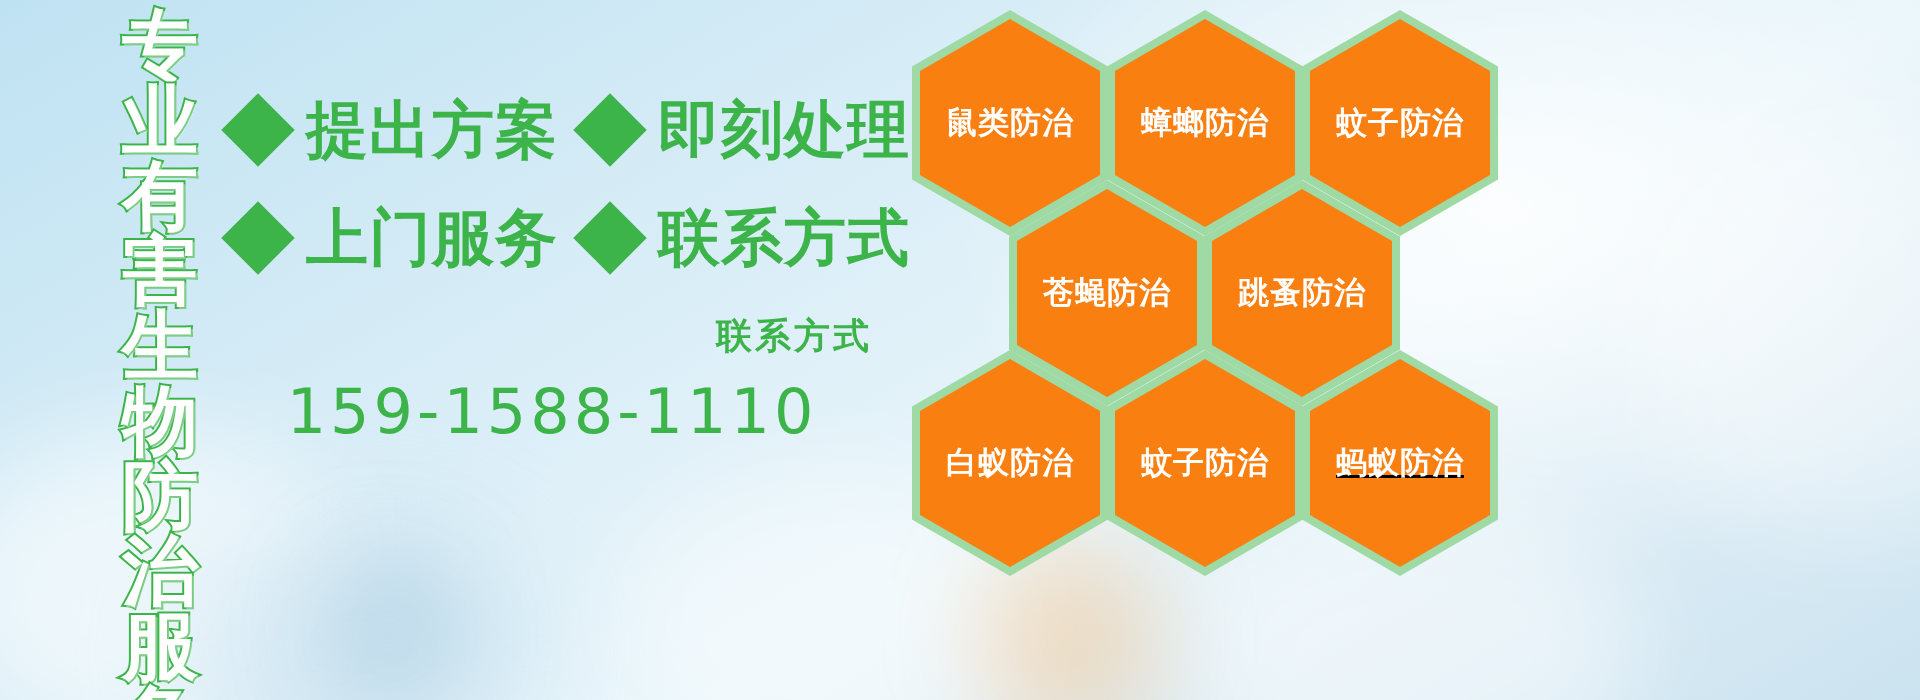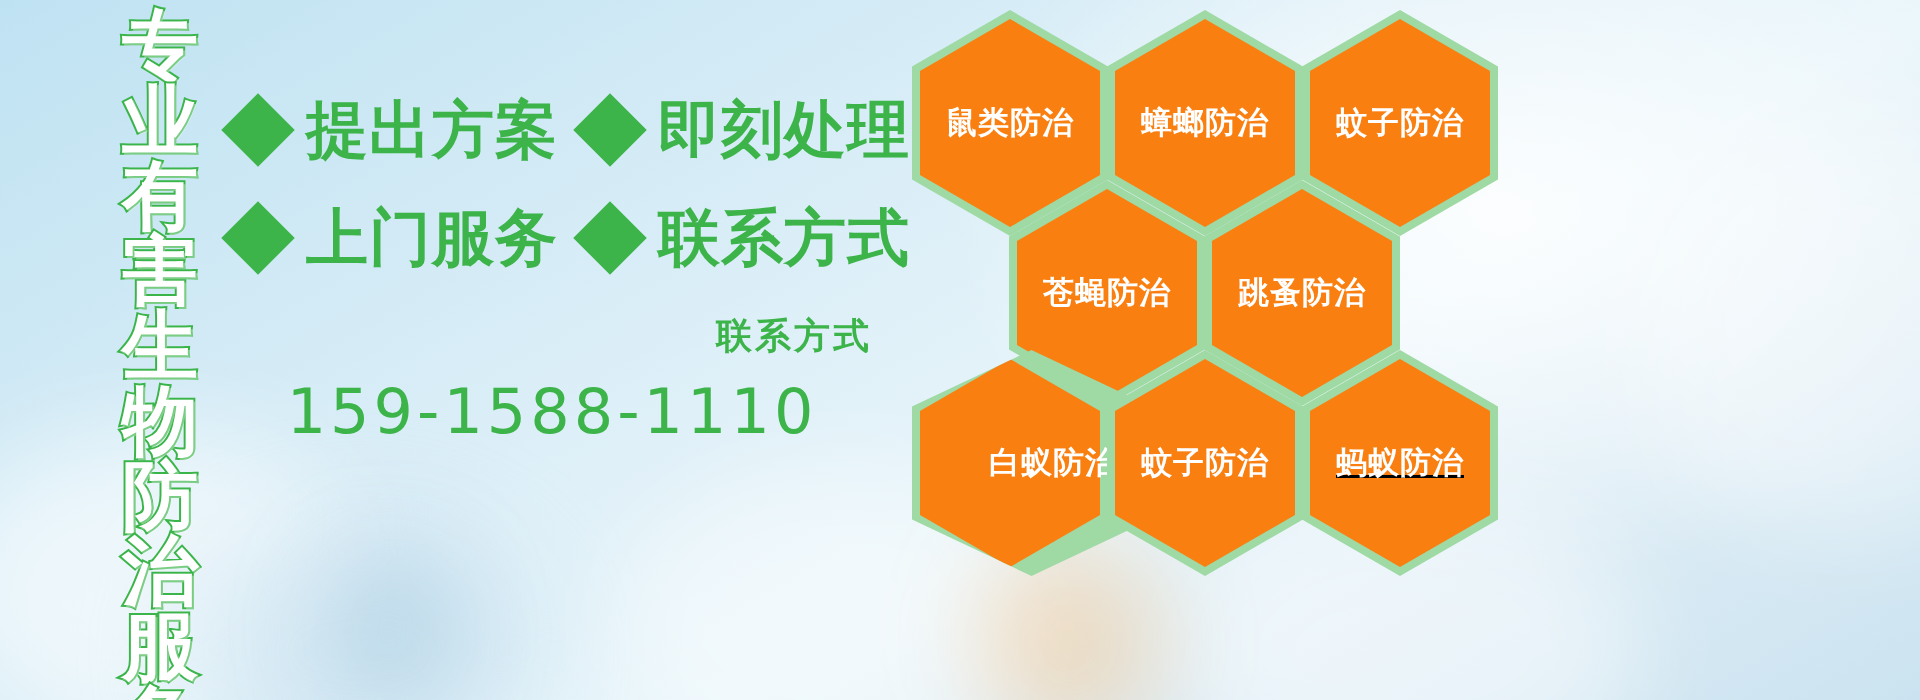--- a/index.html
+++ b/index.html
@@ -235,7 +235,7 @@
       <span class="hex-label">跳蚤防治</span>
     </div>
 
-    <div class="hex" style="left:8px; top:350px;padding-left:43px;">
+    <div class="hex" style="left:8px; top:350px;">
       <span class="hex-inner"></span>
       <span class="hex-label">白蚁防治</span>
     </div>

